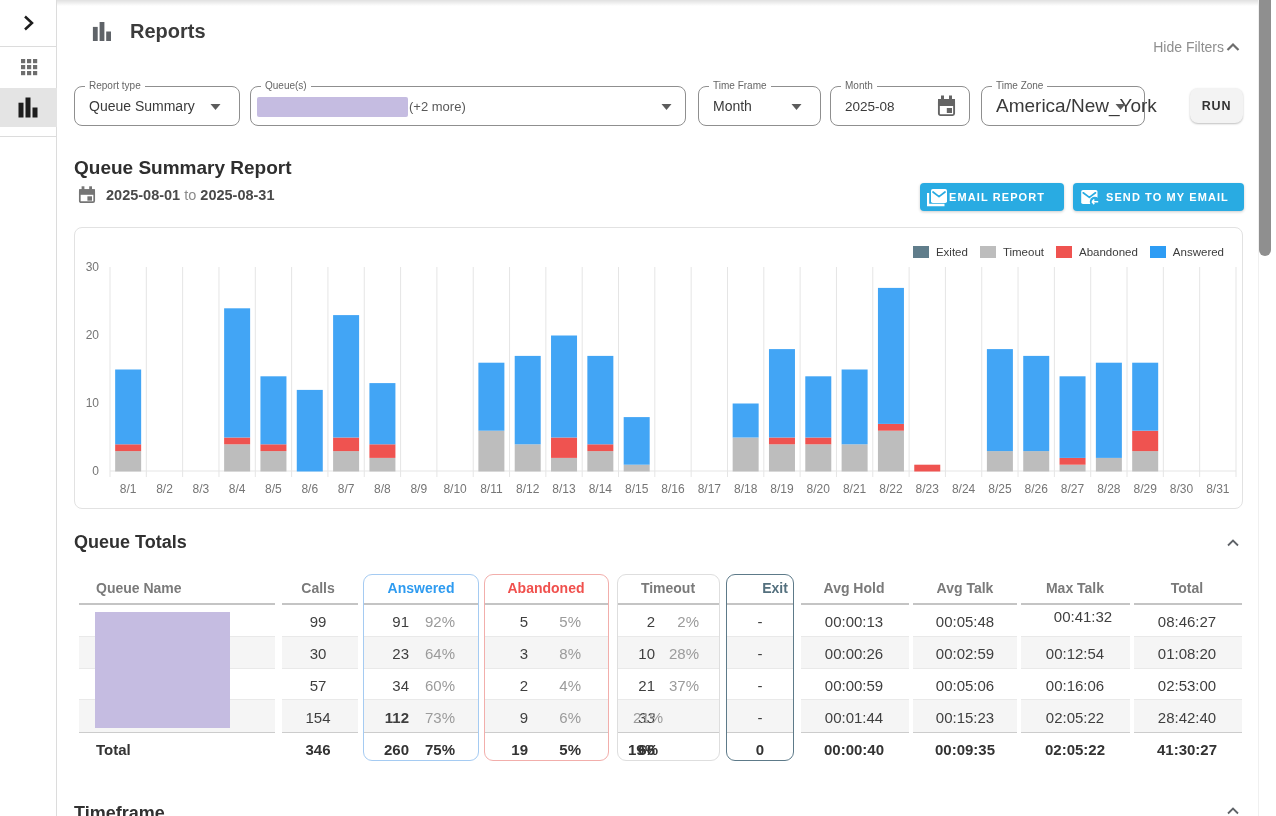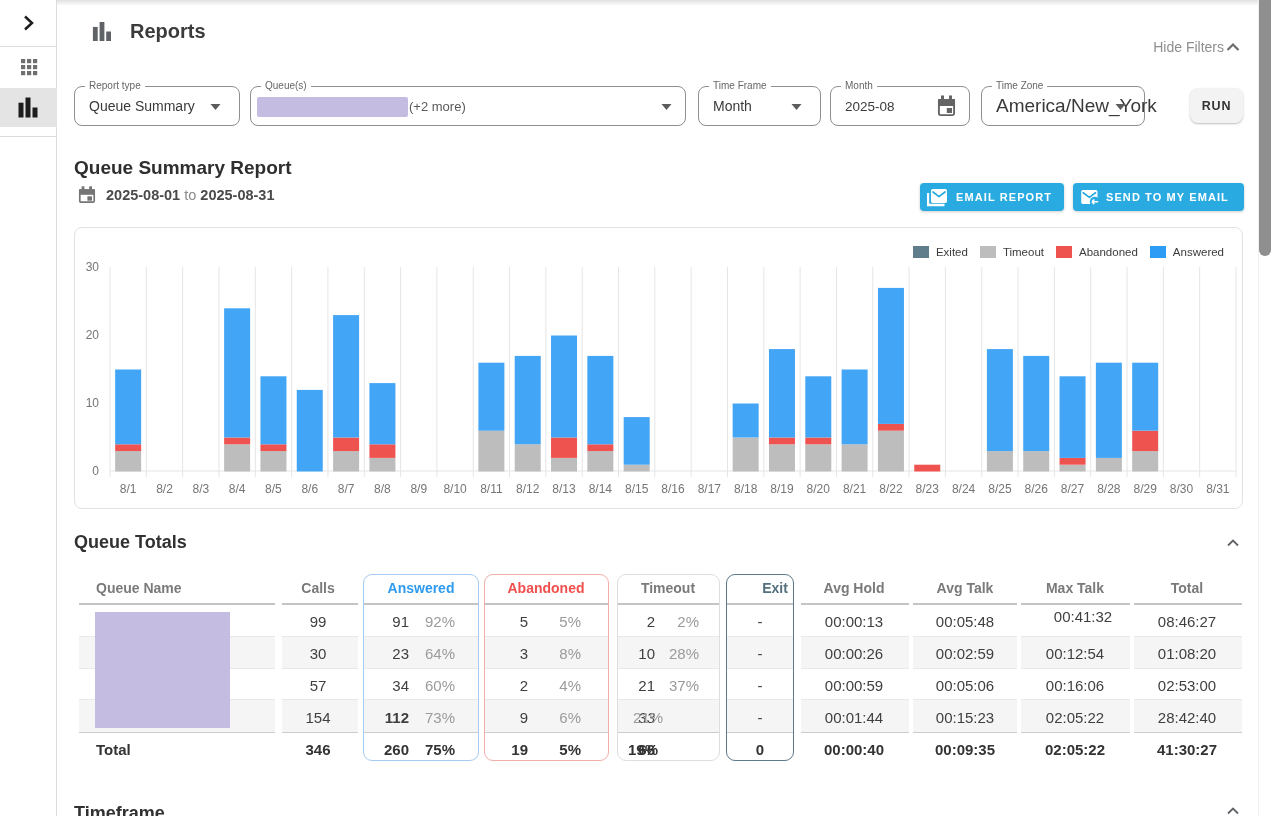--- a/index.html
+++ b/index.html
@@ -119,7 +119,7 @@
 <path d="M6 4 L12 8.6 L18 4" stroke="#29abe2" stroke-width="1.7" fill="none" stroke-linecap="round" stroke-linejoin="round"></path>
 <path d="M1 5 V17 H17.5" stroke="#fff" stroke-width="2.4" fill="none"></path>
 </svg>
-    <span style="margin-left:8px">EMAIL REPORT</span>
+    <span style="margin-left:1px">EMAIL REPORT</span>
   </div>
 <div class="btn" style="left:1073px;width:171px;padding-left:8px">
     <svg width="20" height="17" viewBox="0 0 20 17" fill="none">

